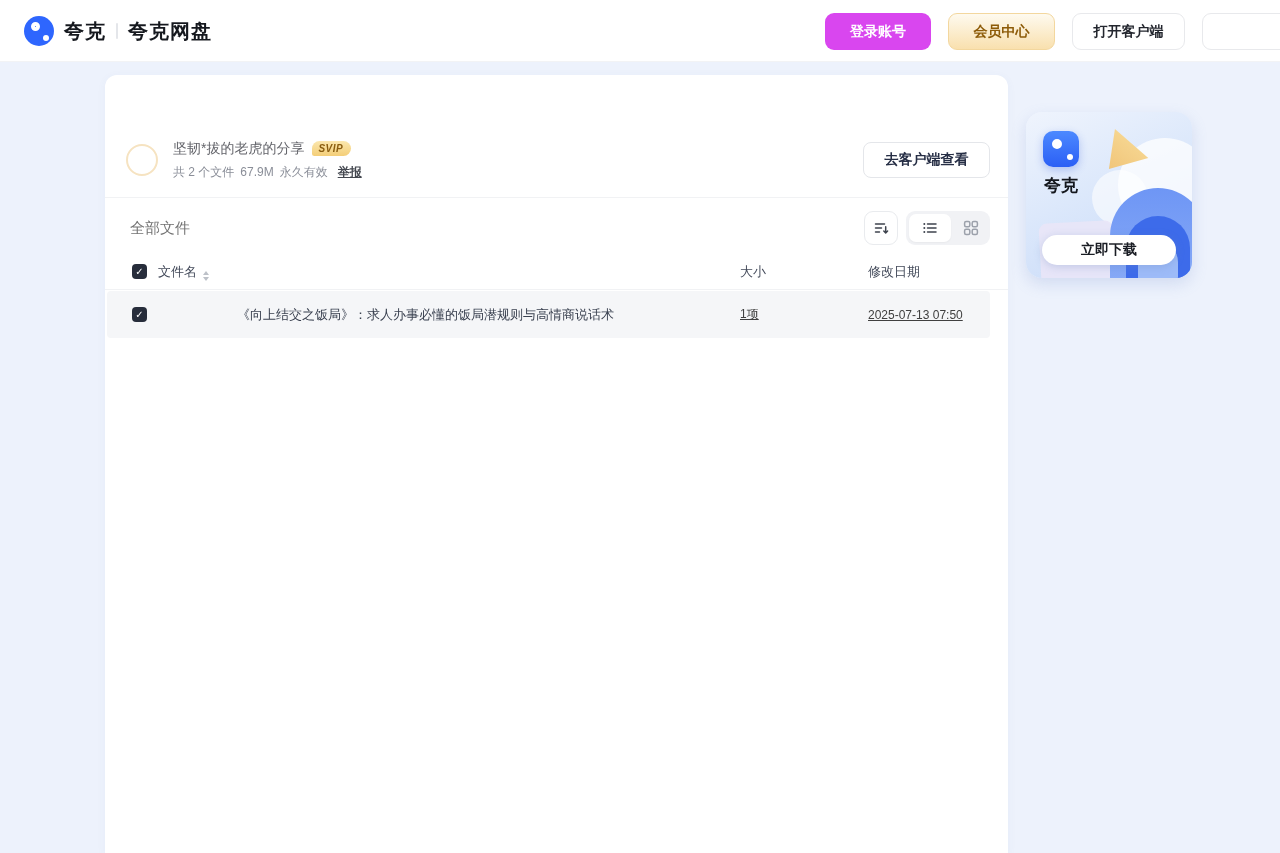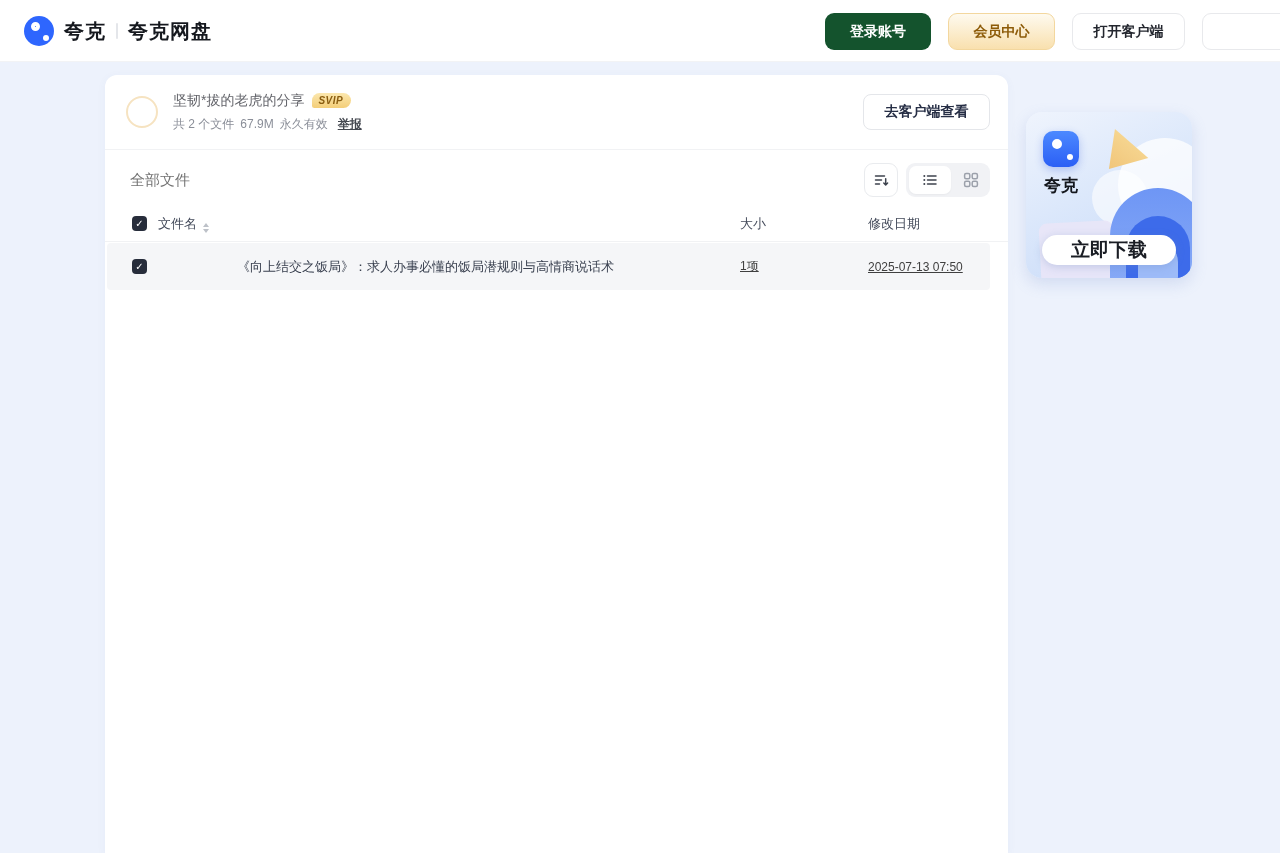--- a/index.html
+++ b/index.html
@@ -29,7 +29,7 @@
     display:flex; align-items:center; justify-content:center; cursor:pointer;
     font-family:inherit;
   }
-  .btn-login  { width:106px; background:#14532d; color:#FFFFFF; border:none; }
+  .btn-login  { width:106px; background:#d946ef; color:#FFFFFF; border:none; }
   .btn-member { width:107px; background:linear-gradient(180deg,#FEFAEF 0%,#F9E0AE 100%); border:1px solid #F3D79E; color:#8D5B08; }
   .btn-client { width:113px; background:#FFFFFF; border:1px solid #E8E9EC; color:#23262E; }
   .btn-extra  { width:104px; background:#FFFFFF; border:1px solid #E8E9EC; color:#23262E; }

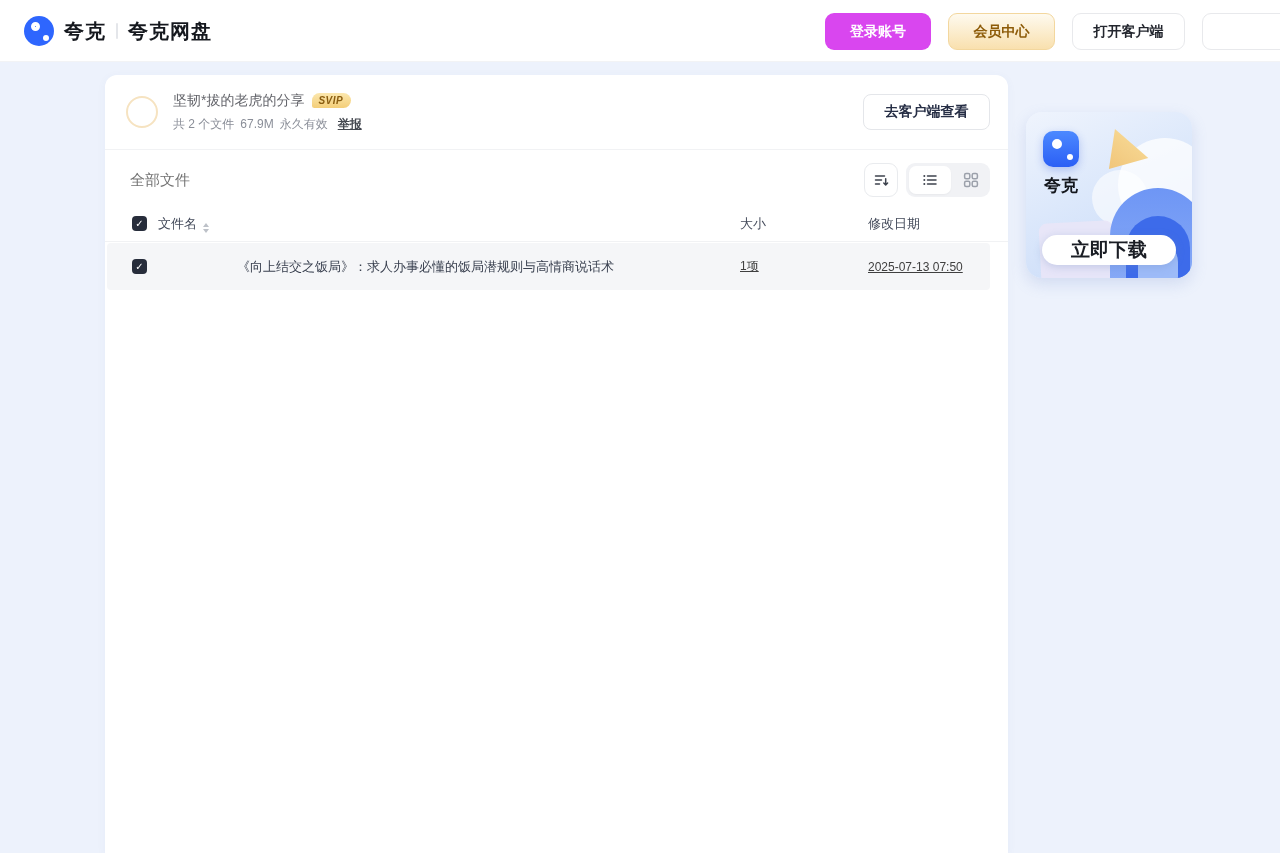--- a/index.html
+++ b/index.html
@@ -43,7 +43,7 @@
 
   .share-head {
     height:75px; display:flex; align-items:center;
-    padding:0 18px 0 21px; border-bottom:1px solid #F1F2F4;
+    padding:0 18px 0 21px; border-bottom:1px solid #F1F2F4;margin-top:48px;
   }
   .avatar { width:32px; height:32px; border:2px solid #F6E3C1; border-radius:50%; background:#FFFFFF; flex:none; }
   .share-info { margin-left:15px; }

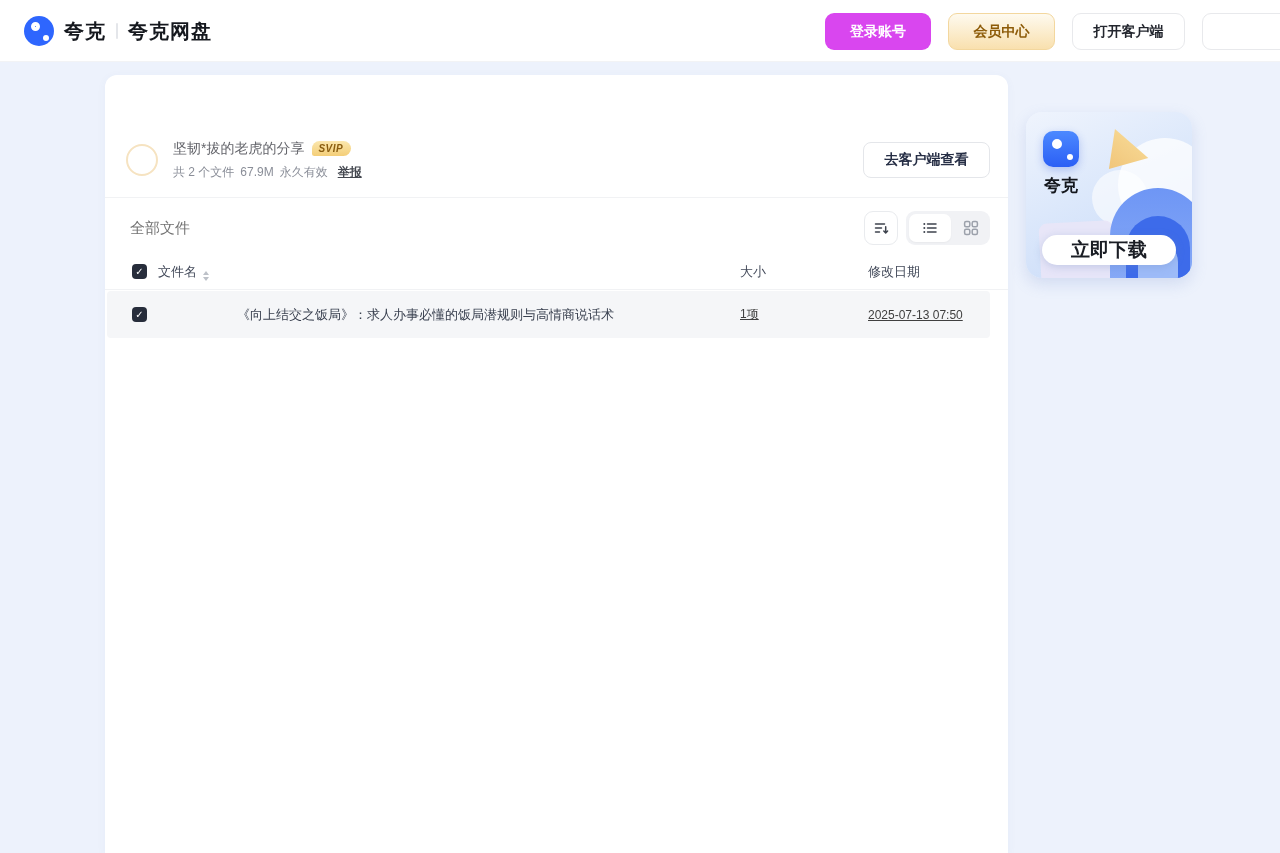--- a/index.html
+++ b/index.html
@@ -142,7 +142,7 @@
   .dl-btn {
     position:absolute; left:16px; right:16px; bottom:13px; height:30px;
     border:none; border-radius:15px; background:#FFFFFF;
-    font-size:19px; font-weight:700; color:#1A1D24; font-family:inherit;
+    font-size:14px; font-weight:700; color:#1A1D24; font-family:inherit;
     display:flex; align-items:center; justify-content:center; cursor:pointer;
     box-shadow:0 2px 8px rgba(110,135,190,0.3);
   }

